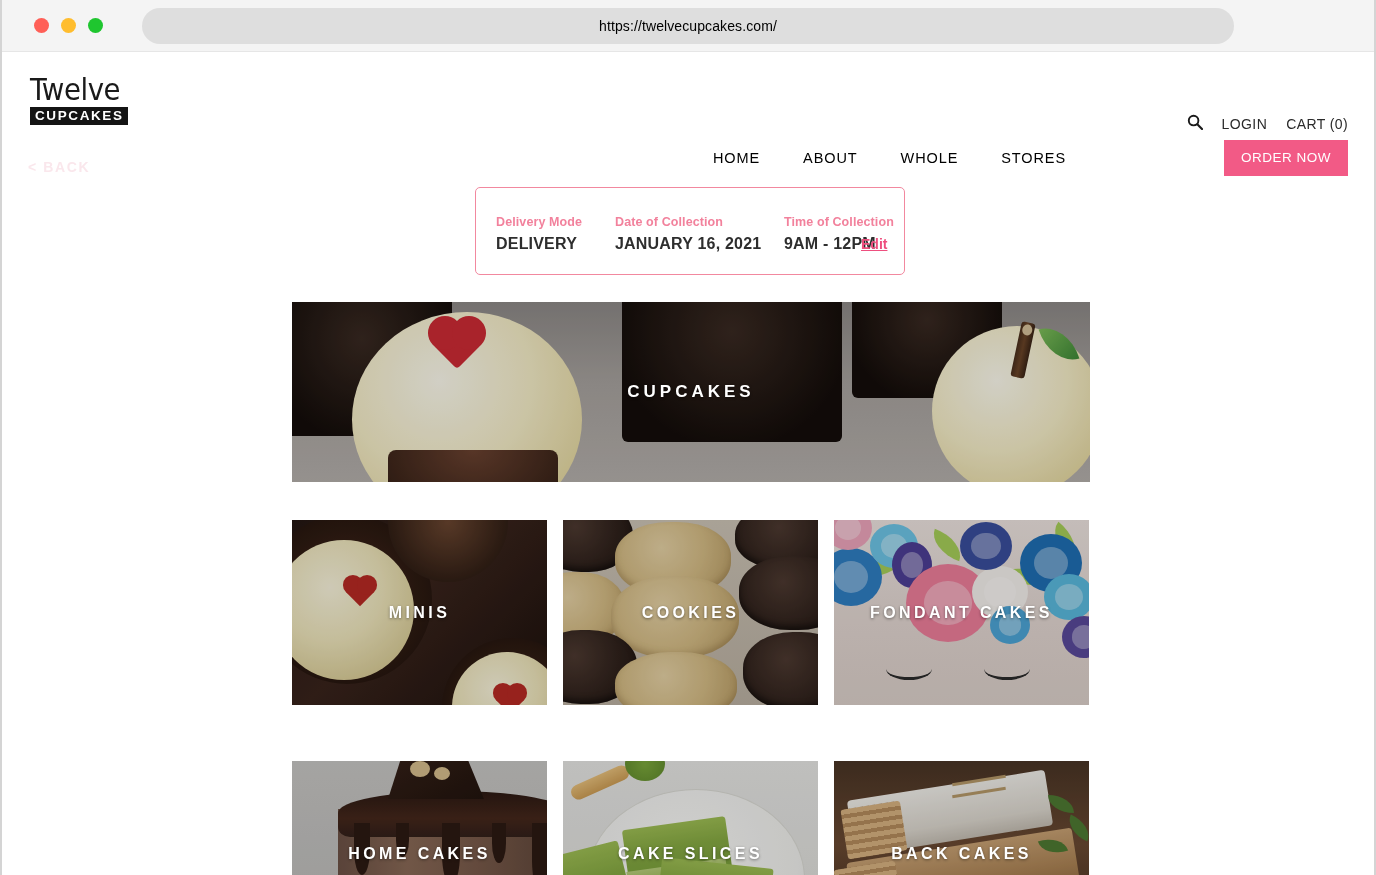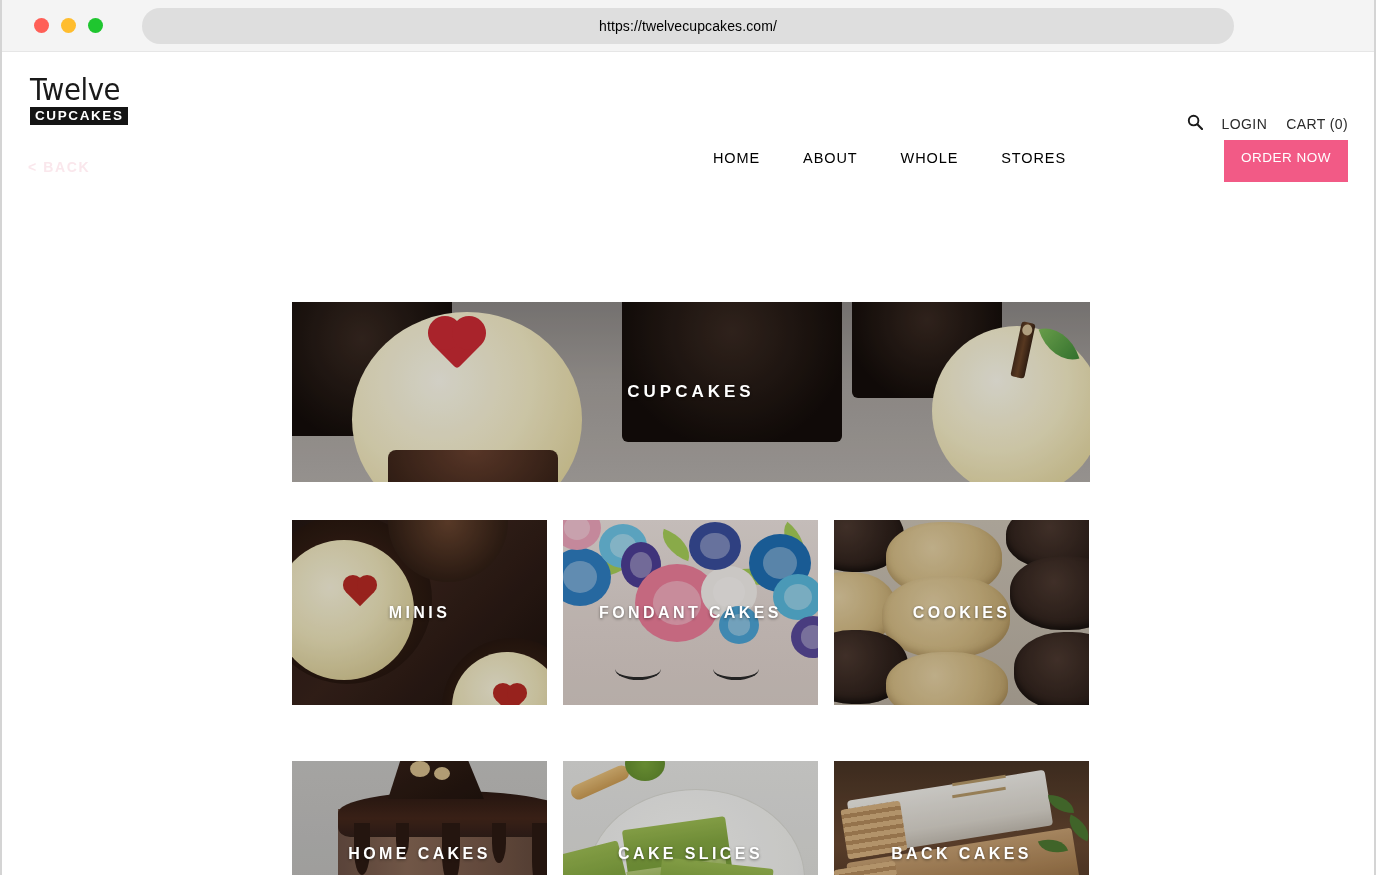--- a/index.html
+++ b/index.html
@@ -150,7 +150,7 @@
     font-family: "Liberation Sans", sans-serif;
     font-size: 13.5px;
     letter-spacing: 0.5px;
-    padding: 10px 17px 17px;
+    padding: 10px 17px 11px;
     cursor: pointer;
     text-align: right;
   }

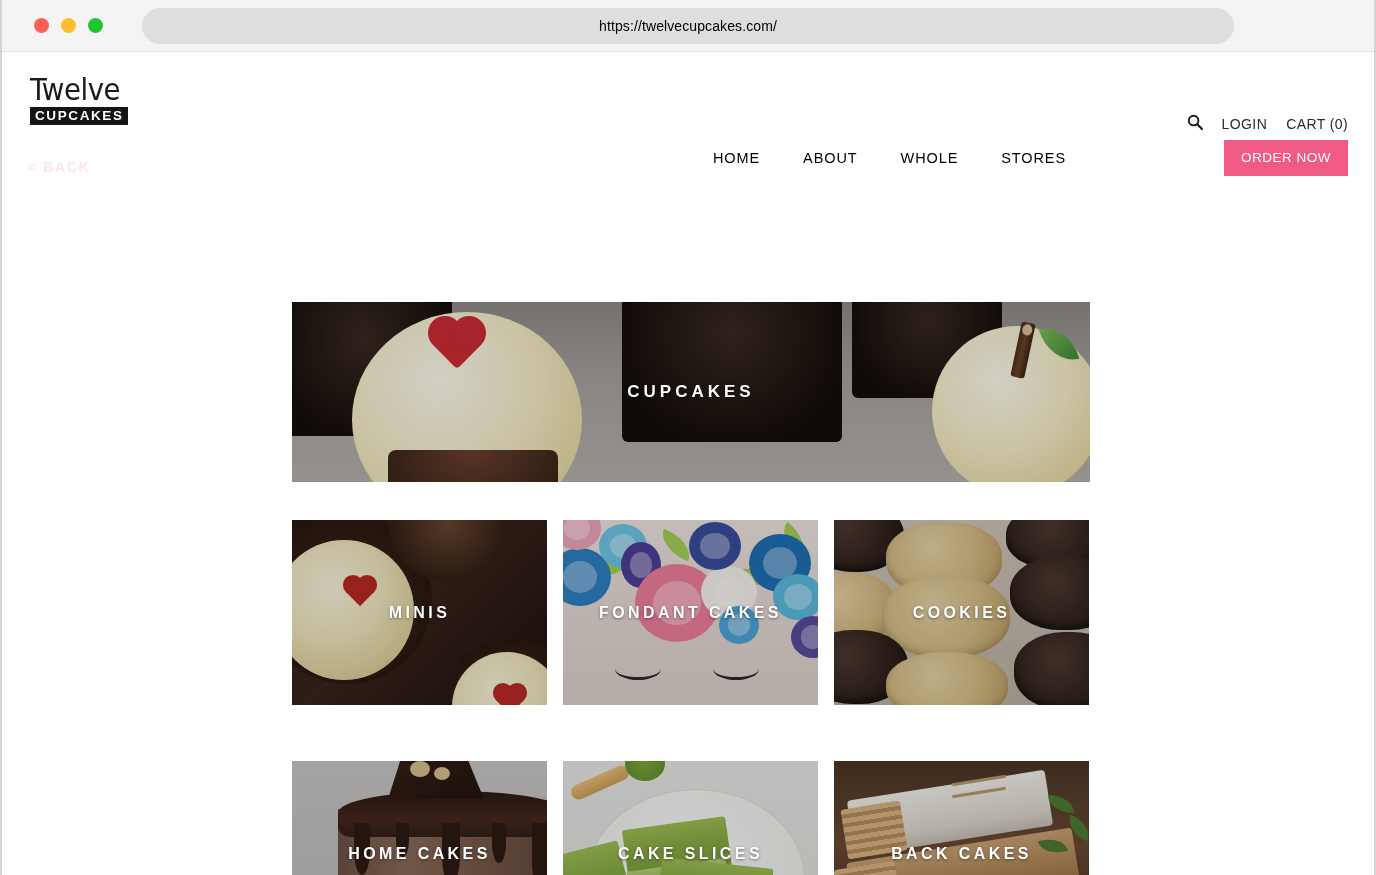--- a/index.html
+++ b/index.html
@@ -457,6 +457,23 @@
       <button class="order-btn">ORDER NOW</button>
     </div>
 
+    <div class="delivery">
+      <div class="delivery-inner">
+        <div class="d-col mode">
+          <div class="d-label">Delivery Mode</div>
+          <div class="d-value">DELIVERY</div>
+        </div>
+        <div class="d-col date">
+          <div class="d-label">Date of Collection</div>
+          <div class="d-value">JANUARY 16, 2021</div>
+        </div>
+        <div class="d-col time">
+          <div class="d-label">Time of Collection</div>
+          <div class="d-value">9AM - 12PM</div>
+        </div>
+      </div>
+      <span class="edit-link">Edit</span>
+    </div>
 
     <div class="tiles">
 

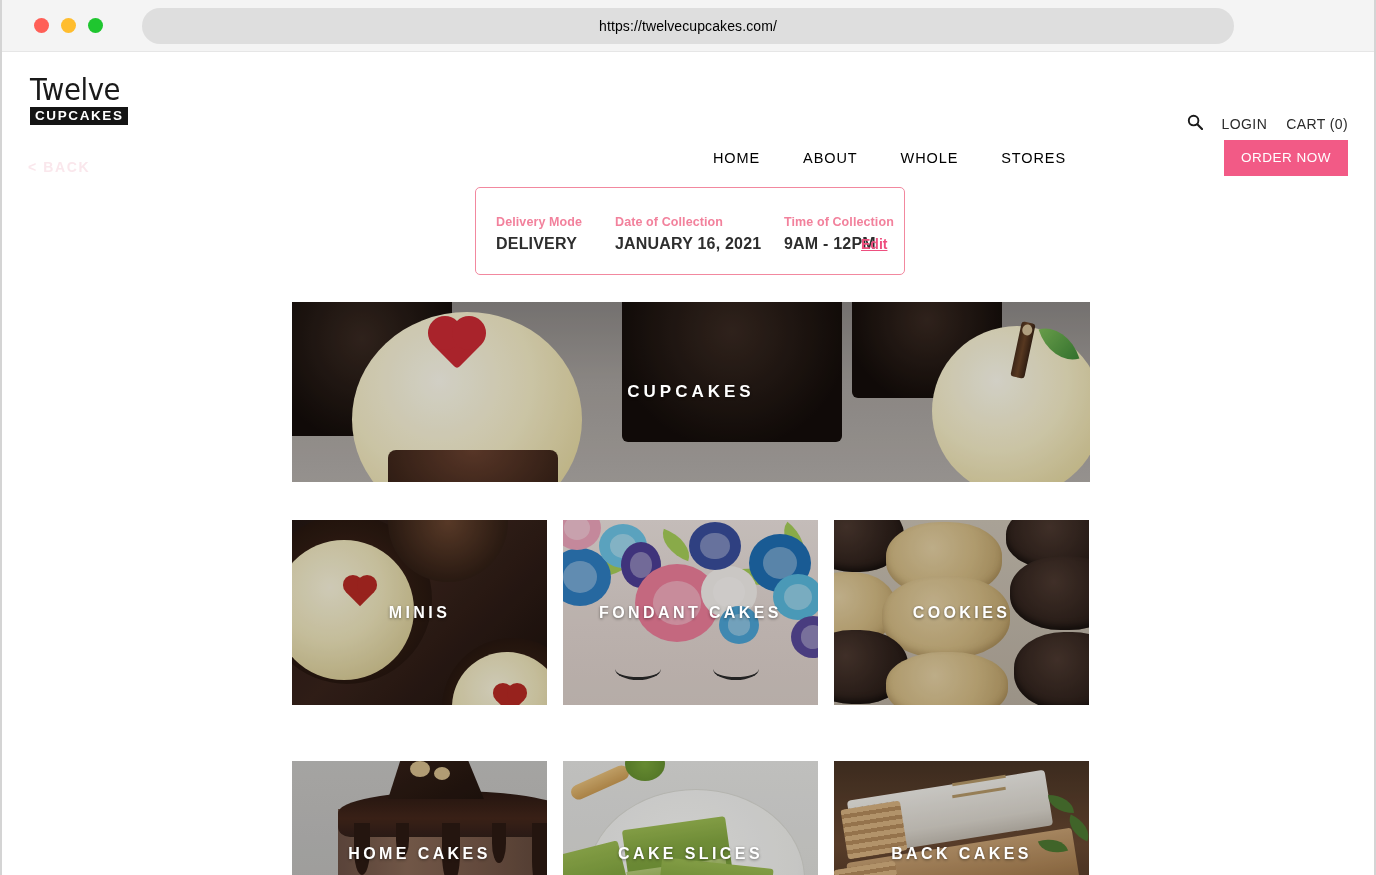--- a/index.html
+++ b/index.html
@@ -507,6 +507,22 @@
             <div class="shade-dark"></div>
           </div>
           <div class="tile-label">MINIS</div>
+        </div>
+
+        <div class="tile tile-small">
+          <div class="art bg-cookies">
+            <div class="ck dark" style="left:-26px; top:-18px; width:96px;  height:70px;"></div>
+            <div class="ck" style="left:52px;  top:2px;   width:116px; height:74px;"></div>
+            <div class="ck dark" style="left:172px; top:-16px; width:110px; height:66px;"></div>
+            <div class="ck" style="left:-34px; top:52px;  width:96px;  height:72px;"></div>
+            <div class="ck" style="left:48px;  top:56px;  width:128px; height:82px;"></div>
+            <div class="ck dark" style="left:176px; top:36px;  width:110px; height:74px;"></div>
+            <div class="ck dark" style="left:-30px; top:110px; width:104px; height:74px;"></div>
+            <div class="ck" style="left:52px;  top:132px; width:122px; height:68px;"></div>
+            <div class="ck dark" style="left:180px; top:112px; width:108px; height:78px;"></div>
+            <div class="shade-dark"></div>
+          </div>
+          <div class="tile-label">COOKIES</div>
         </div>
 
         <div class="tile tile-small">
@@ -532,22 +548,6 @@
           </div>
           <div class="tile-label">FONDANT CAKES</div>
         </div>
-
-        <div class="tile tile-small">
-          <div class="art bg-cookies">
-            <div class="ck dark" style="left:-26px; top:-18px; width:96px;  height:70px;"></div>
-            <div class="ck" style="left:52px;  top:2px;   width:116px; height:74px;"></div>
-            <div class="ck dark" style="left:172px; top:-16px; width:110px; height:66px;"></div>
-            <div class="ck" style="left:-34px; top:52px;  width:96px;  height:72px;"></div>
-            <div class="ck" style="left:48px;  top:56px;  width:128px; height:82px;"></div>
-            <div class="ck dark" style="left:176px; top:36px;  width:110px; height:74px;"></div>
-            <div class="ck dark" style="left:-30px; top:110px; width:104px; height:74px;"></div>
-            <div class="ck" style="left:52px;  top:132px; width:122px; height:68px;"></div>
-            <div class="ck dark" style="left:180px; top:112px; width:108px; height:78px;"></div>
-            <div class="shade-dark"></div>
-          </div>
-          <div class="tile-label">COOKIES</div>
-        </div>
       </div>
 
       <div class="row">

